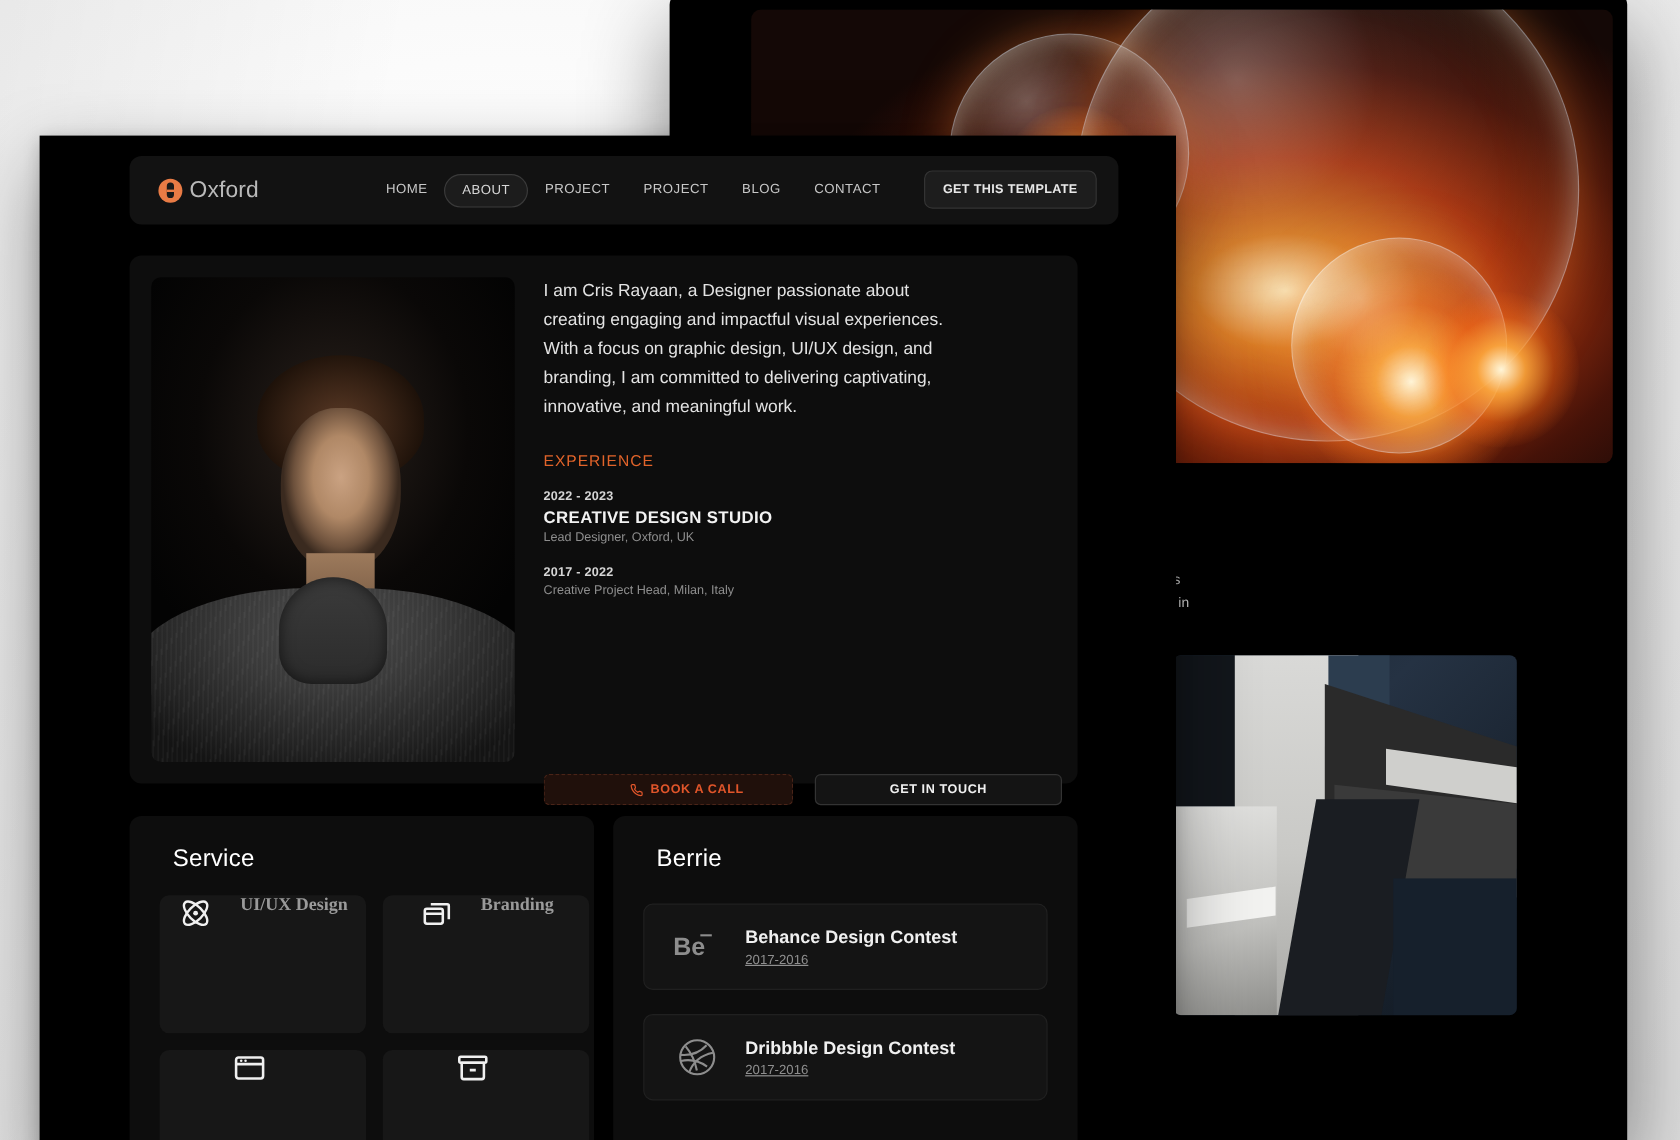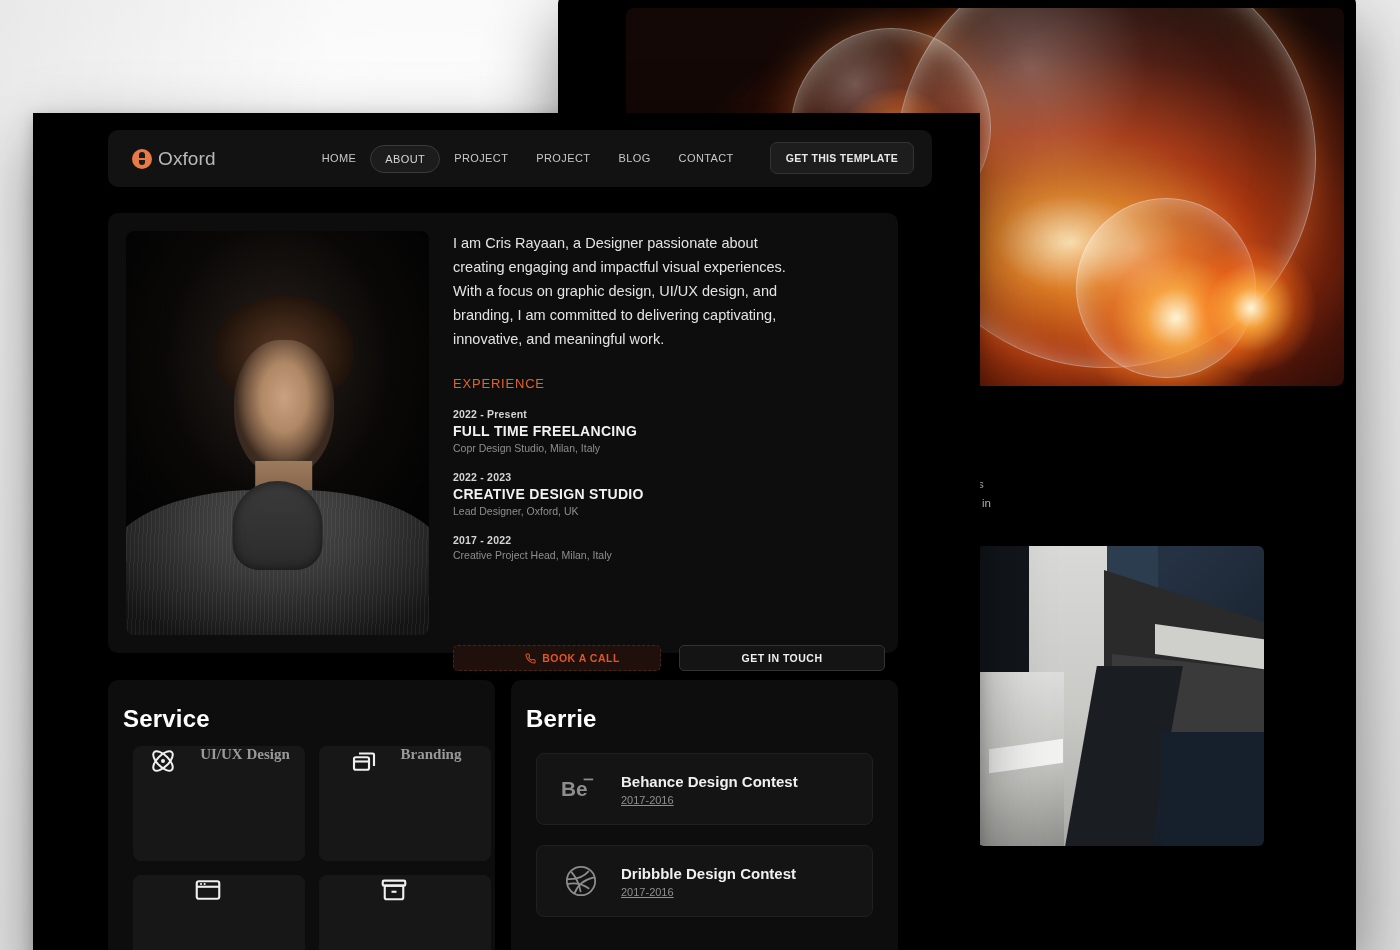--- a/index.html
+++ b/index.html
@@ -310,11 +310,6 @@
       <div class="exp-label">EXPERIENCE</div>
 
       <div class="exp-item">
-        <div class="exp-year">2022 - Present</div>
-        <div class="exp-title">FULL TIME FREELANCING</div>
-        <div class="exp-sub">Copr Design Studio, Milan, Italy</div>
-      </div>
-      <div class="exp-item">
         <div class="exp-year">2022 - 2023</div>
         <div class="exp-title">CREATIVE DESIGN STUDIO</div>
         <div class="exp-sub">Lead Designer, Oxford, UK</div>

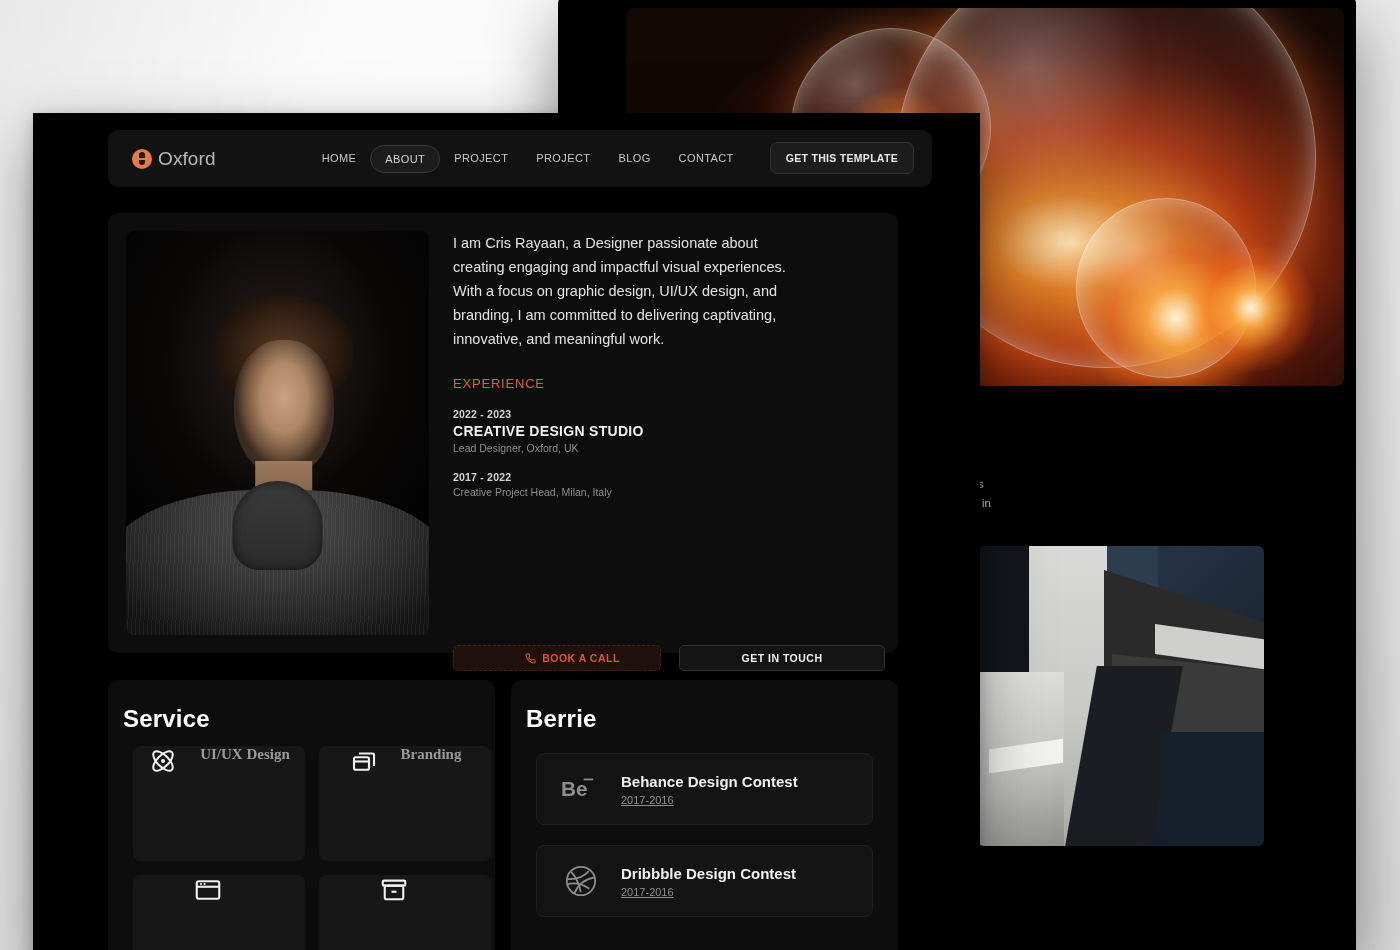--- a/index.html
+++ b/index.html
@@ -207,8 +207,8 @@
   .panel.service { left: 75px; width: 387px; }
   .panel.awards  { left: 478px; width: 387px; }
   .panel-title {
-    color:#ffffff; font-size:24px; font-weight:bold;
-    margin: 25px 0 0 15px; letter-spacing:0.2px;
+    color:#ffffff; font-size:20px; font-weight:normal;
+    margin: 25px 0 0 36px; letter-spacing:0.2px;
   }
 
   .svc-grid {

